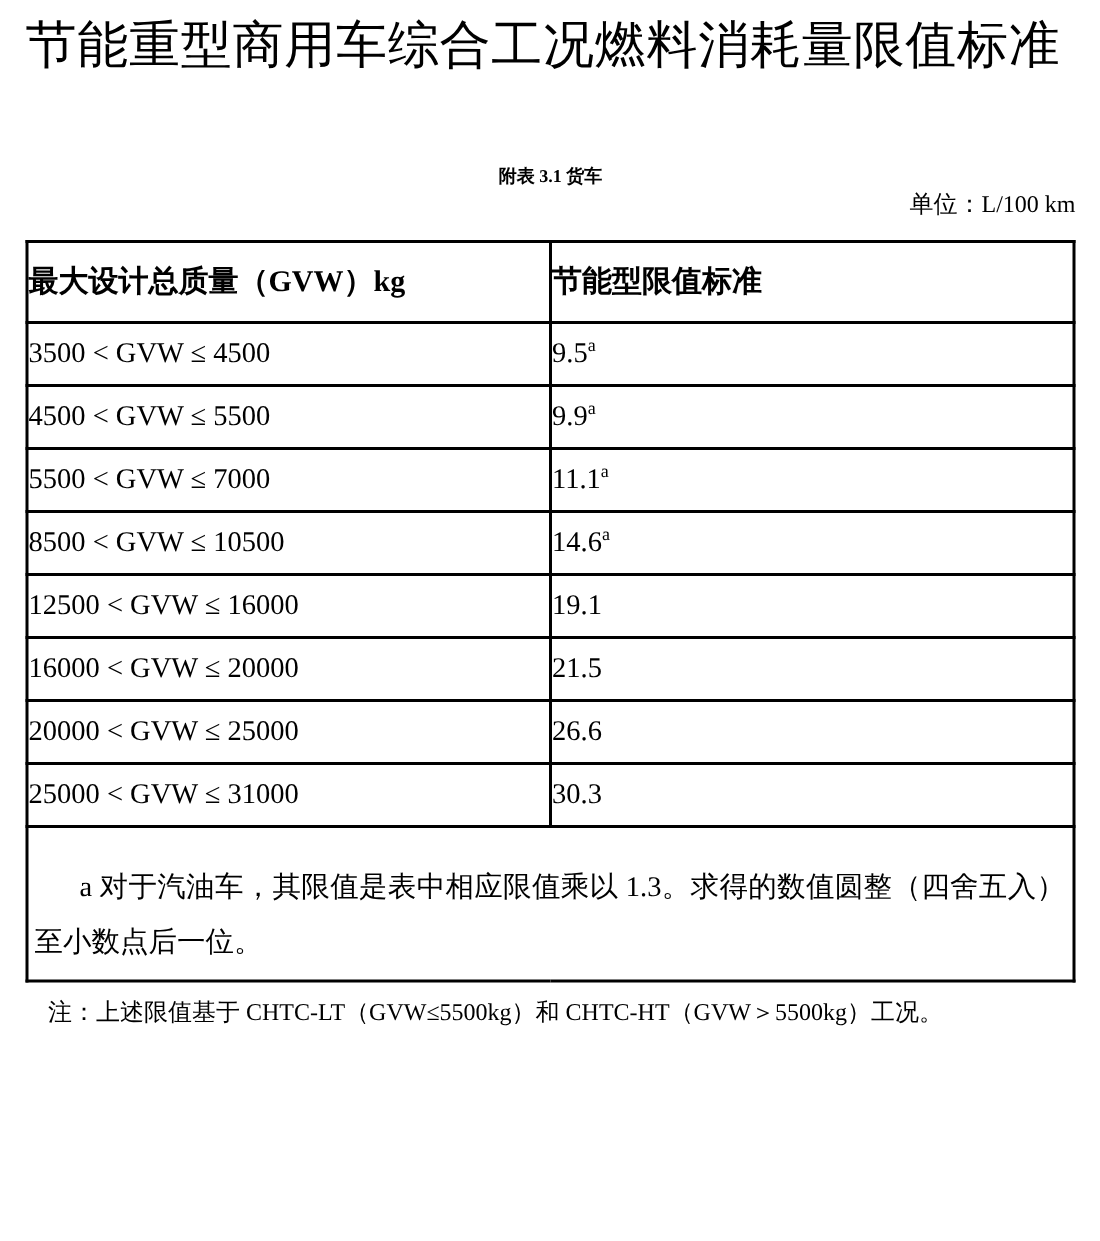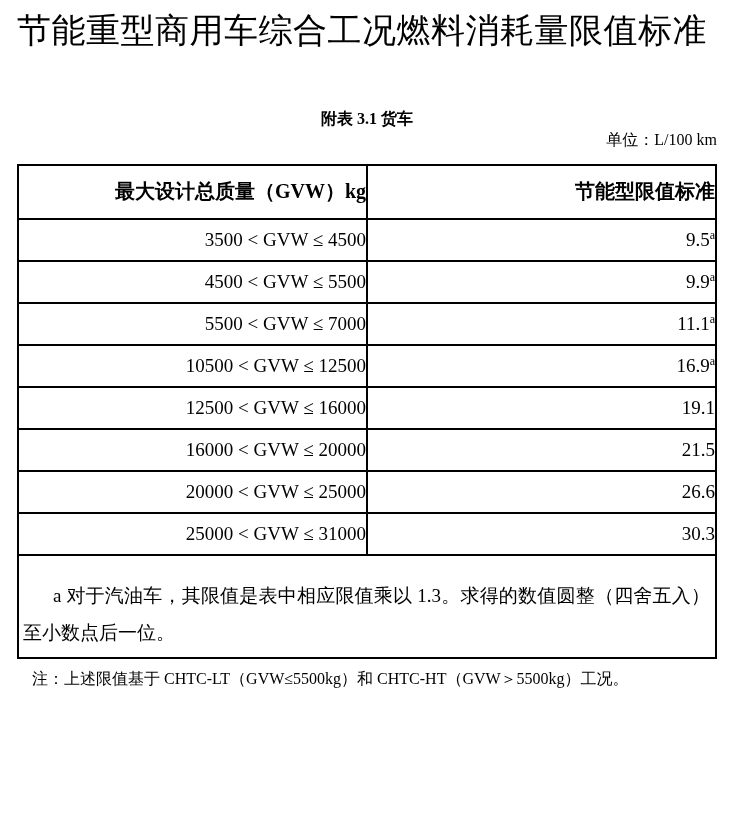--- a/index.html
+++ b/index.html
@@ -28,7 +28,7 @@
   .table-caption {
     text-align: center;
     font-weight: 700;
-    font-size: 16px;
+    font-size: 12px;
     margin-top: 56px;
   }
   .unit-line {

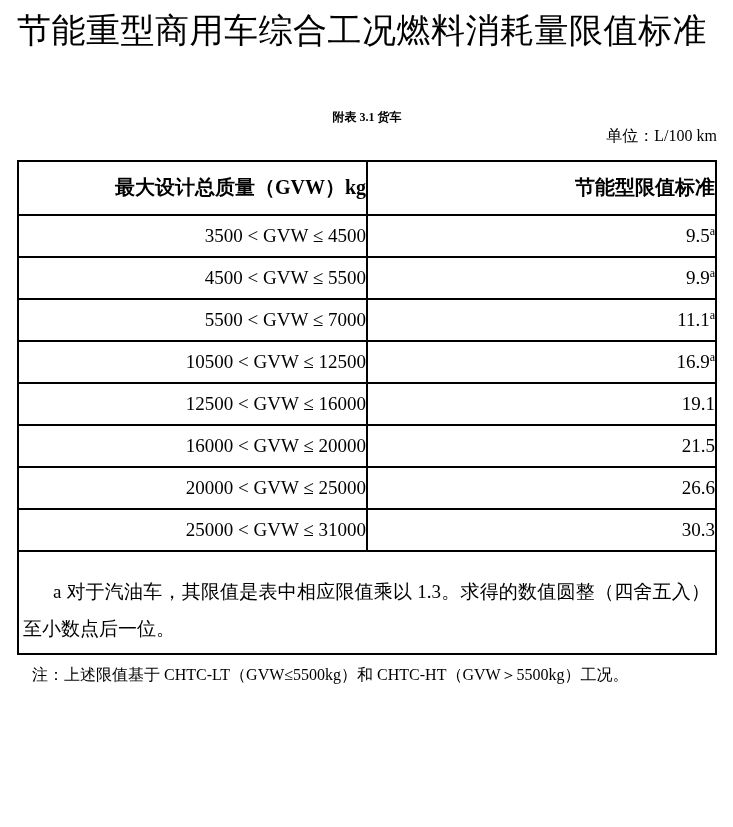--- a/index.html
+++ b/index.html
@@ -44,7 +44,7 @@
   table.limits th,
   table.limits td {
     border: 2px solid #000000;
-    text-align: right;
+    text-align: left;
     vertical-align: middle;
     padding: 0;
   }

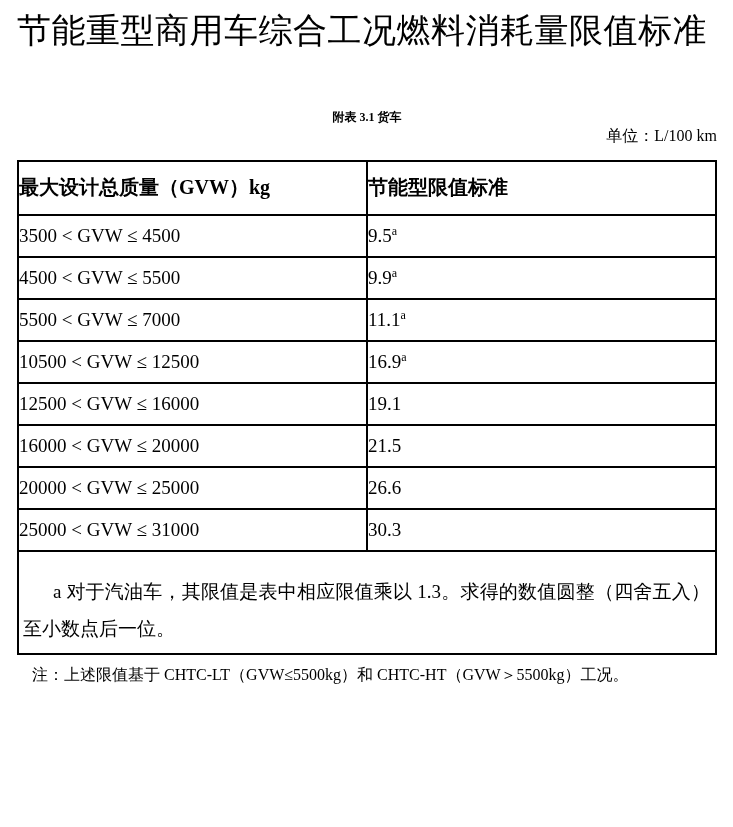--- a/index.html
+++ b/index.html
@@ -106,6 +106,10 @@
         <td class="cell"><span>11.1</span><sup>a</sup></td>
       </tr>
       <tr>
+        <td class="cell">8500 &lt; GVW ≤ 10500</td>
+        <td class="cell"><span>14.6</span><sup>a</sup></td>
+      </tr>
+      <tr>
         <td class="cell">10500 &lt; GVW ≤ 12500</td>
         <td class="cell"><span>16.9</span><sup>a</sup></td>
       </tr>

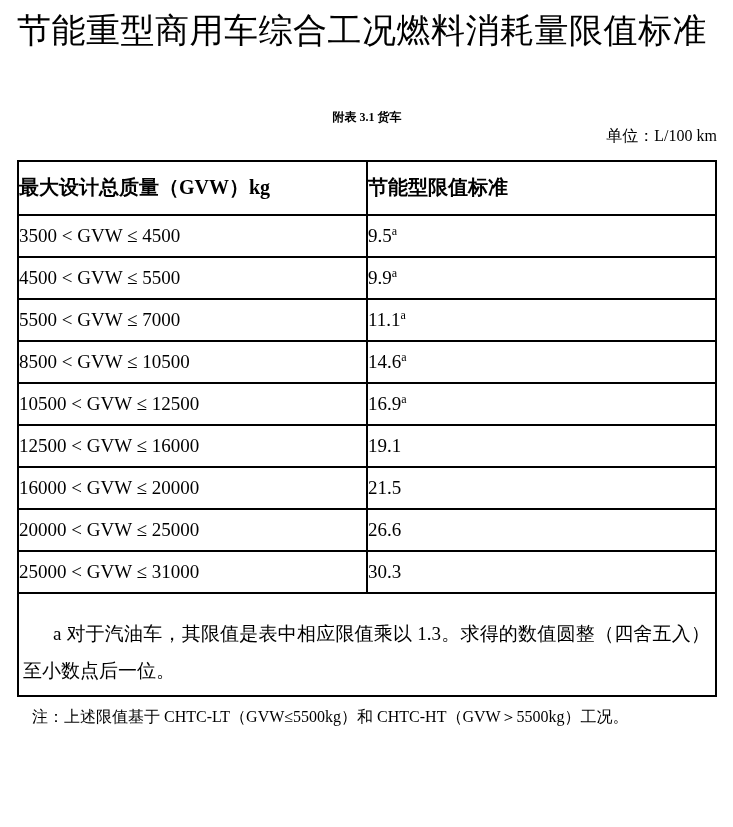--- a/index.html
+++ b/index.html
@@ -110,10 +110,6 @@
         <td class="cell"><span>14.6</span><sup>a</sup></td>
       </tr>
       <tr>
-        <td class="cell">10500 &lt; GVW ≤ 12500</td>
-        <td class="cell"><span>16.9</span><sup>a</sup></td>
-      </tr>
-      <tr>
         <td class="cell">12500 &lt; GVW ≤ 16000</td>
         <td class="cell"><span>19.1</span><sup></sup></td>
       </tr>

